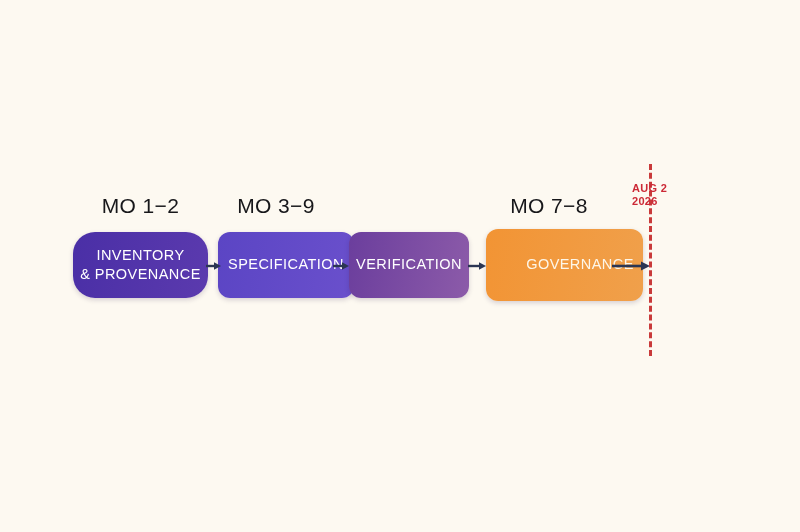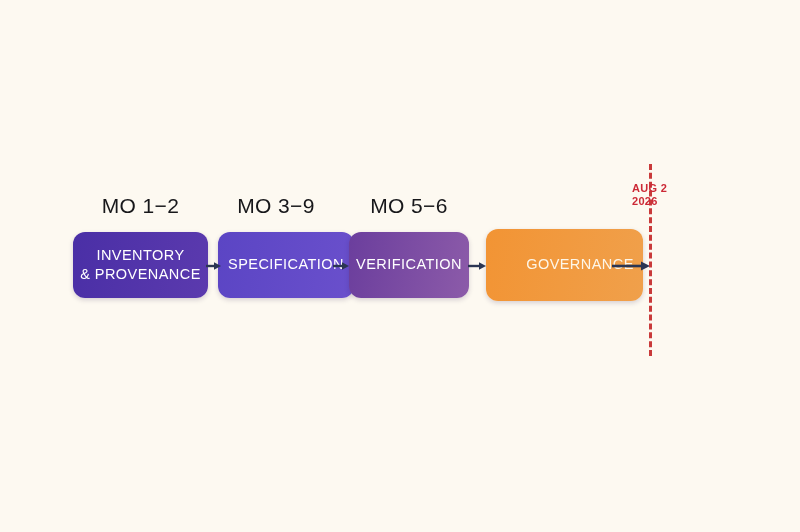--- a/index.html
+++ b/index.html
@@ -96,7 +96,6 @@
 
   <div class="stage-label" style="left:218px; top:194px; width:116px;">MO 3−9</div>
 
-  <div class="stage-label" style="left:349px; top:194px; width:120px;">MO 5−6</div>
 
 
   <div id="stage-box-0" class="stage-box" style="left:73px; top:232px; width:135px; height:66px;">

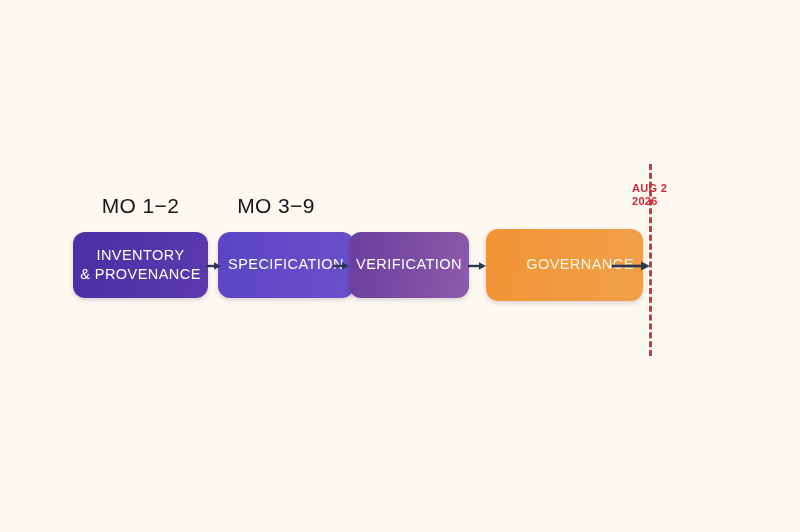--- a/index.html
+++ b/index.html
@@ -97,6 +97,7 @@
   <div class="stage-label" style="left:218px; top:194px; width:116px;">MO 3−9</div>
 
 
+  <div class="stage-label" style="left:486px; top:194px; width:126px;">MO 7−8</div>
 
   <div id="stage-box-0" class="stage-box" style="left:73px; top:232px; width:135px; height:66px;">
     <span class="box-text">INVENTORY

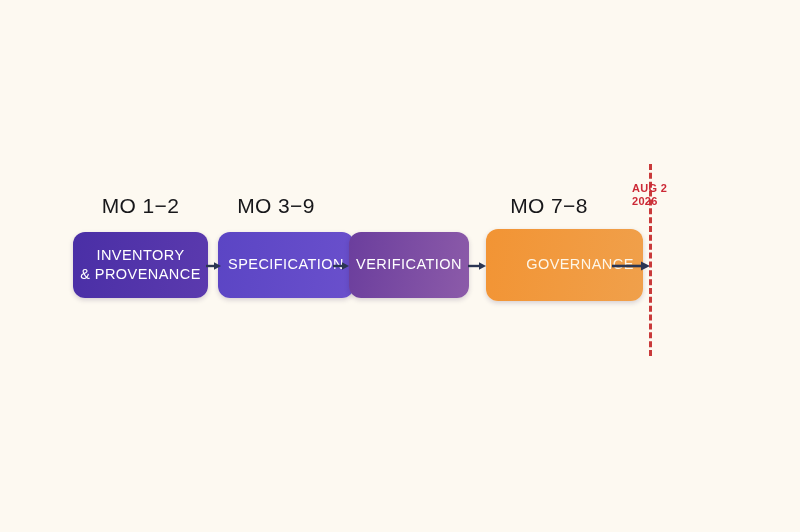--- a/index.html
+++ b/index.html
@@ -99,7 +99,7 @@
 
   <div class="stage-label" style="left:486px; top:194px; width:126px;">MO 7−8</div>
 
-  <div id="stage-box-0" class="stage-box" style="left:73px; top:232px; width:135px; height:66px;">
+  <div id="stage-box-0" class="stage-box" style="left:73px; top:232px; width:135px; height:66px;border-radius:22px;">
     <span class="box-text">INVENTORY
 &amp; PROVENANCE</span>
   </div>

